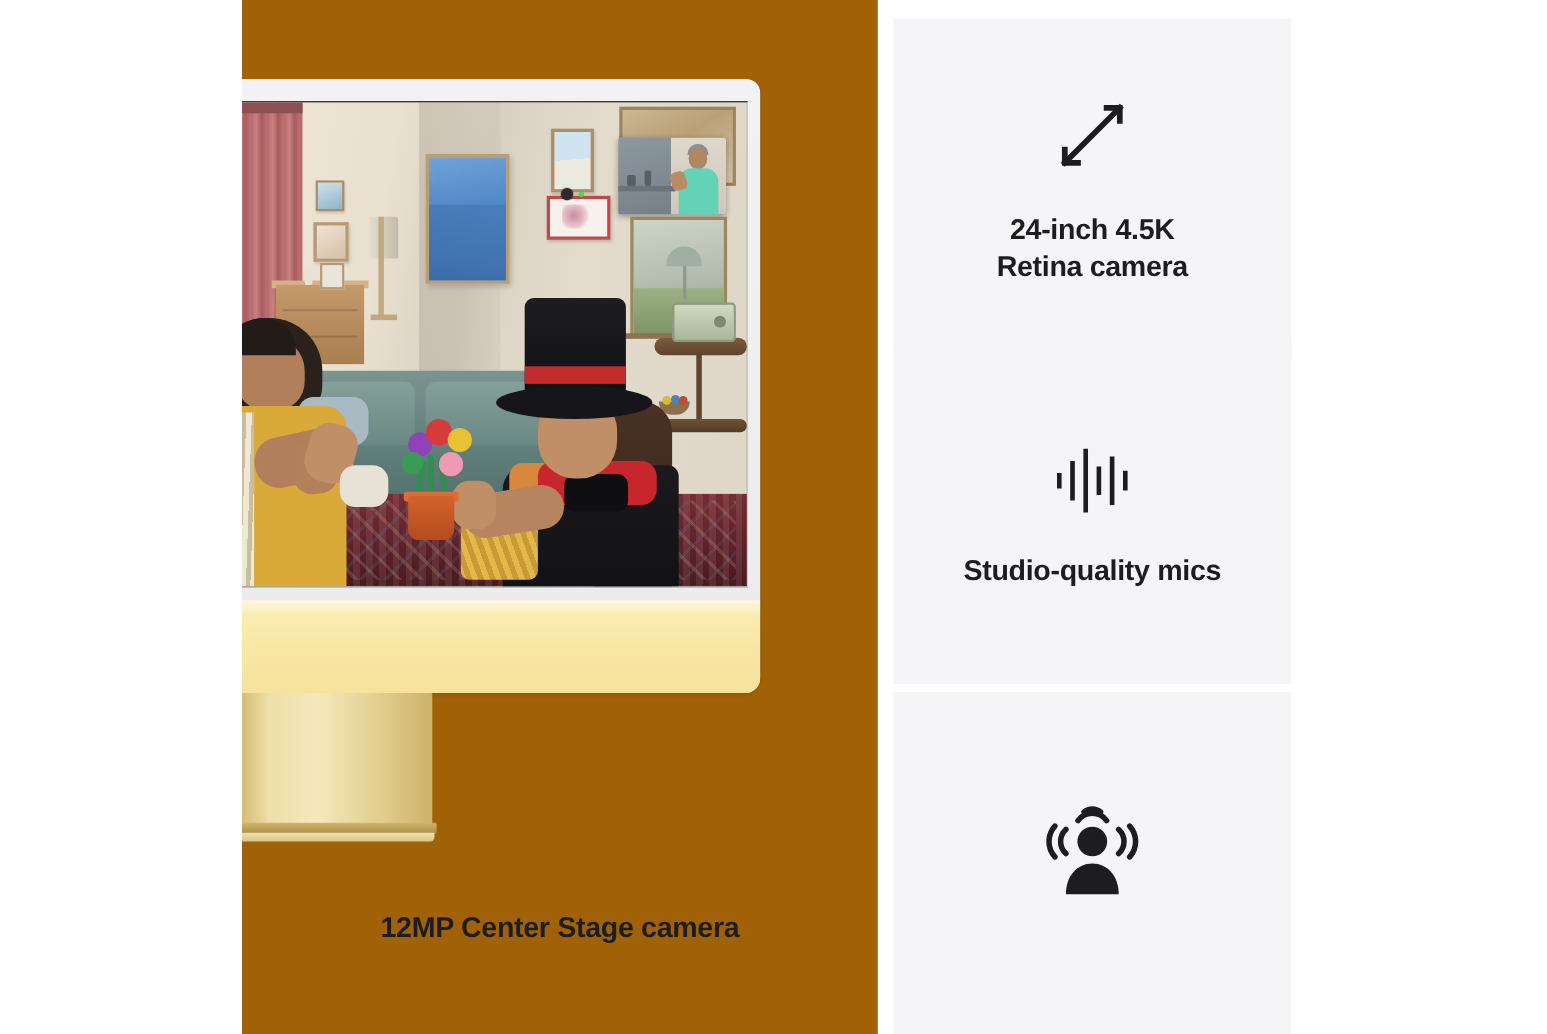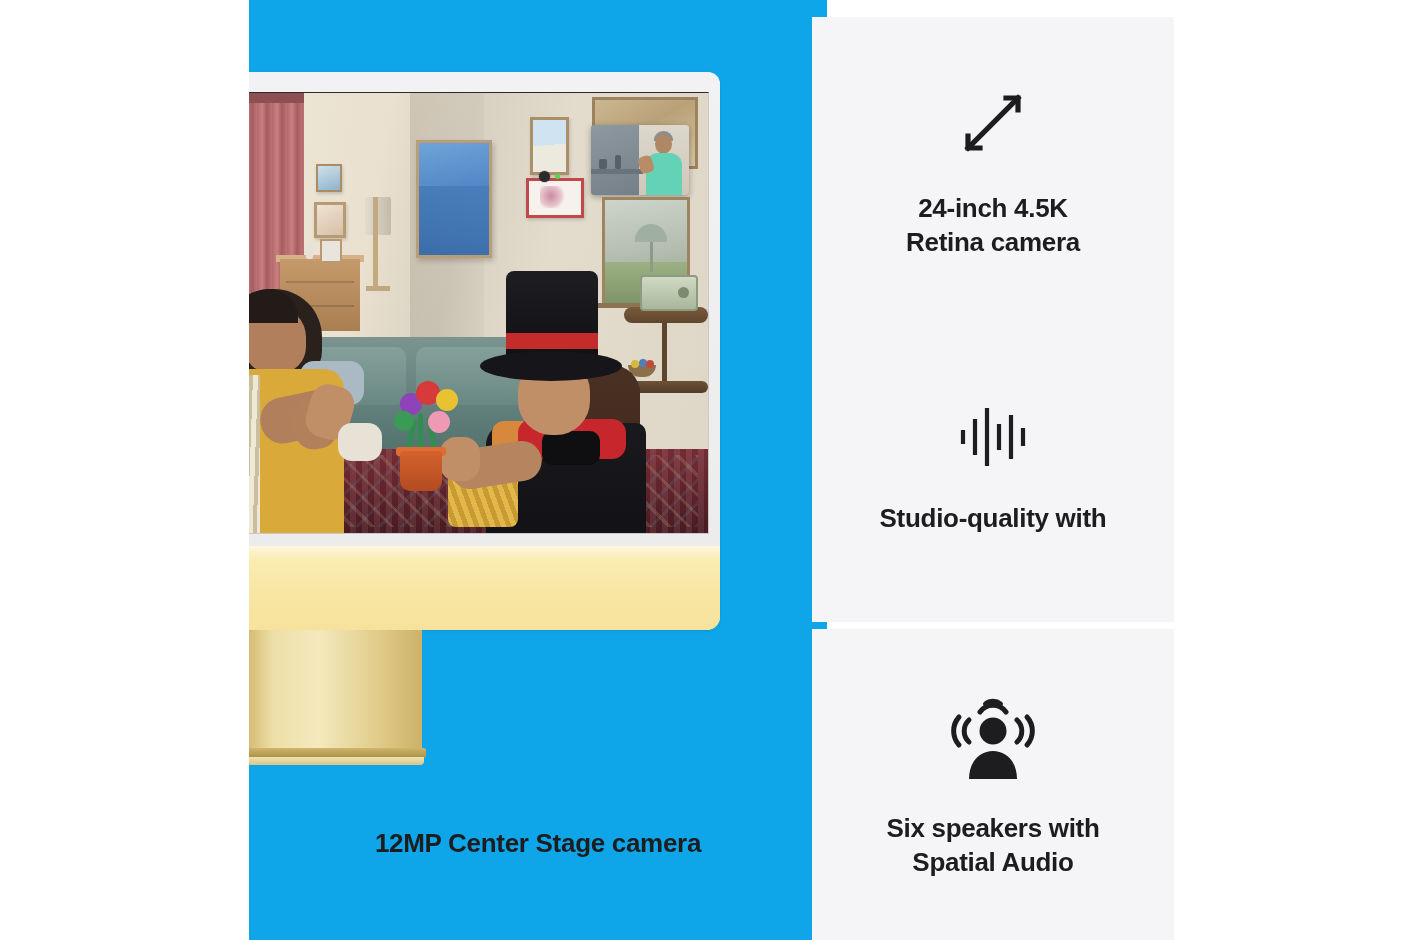--- a/index.html
+++ b/index.html
@@ -424,7 +424,7 @@
         </svg>
       </div>
       <div class="card-label">
-        <div>Studio-quality with</div>
+        <div>Studio-quality mics</div>
       </div>
     </div>
 

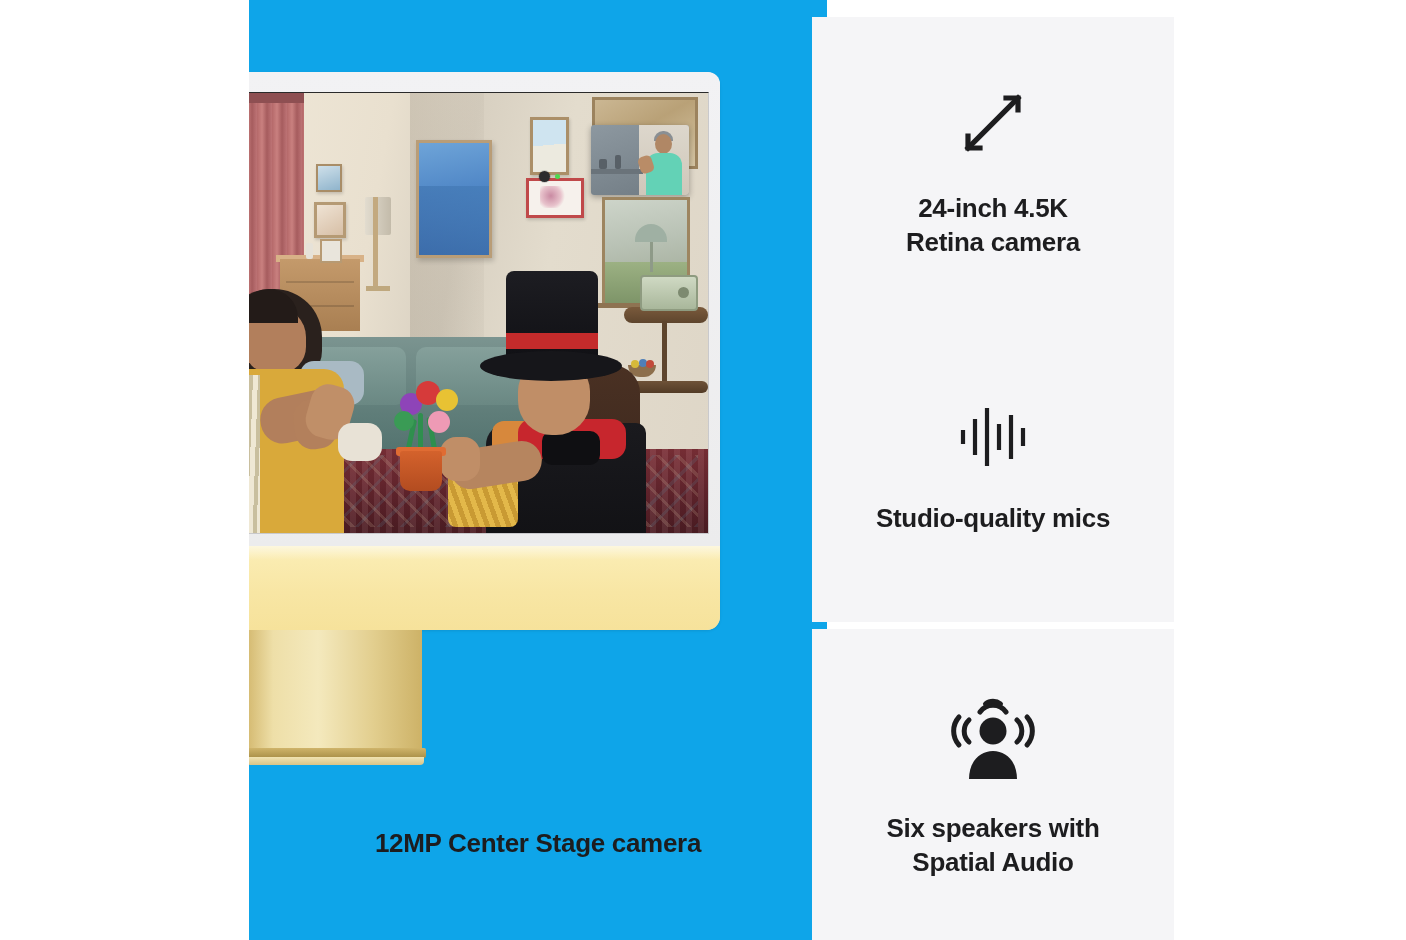--- a/index.html
+++ b/index.html
@@ -14,8 +14,8 @@
 
   
   .left-panel{
-    position:absolute;left:249px;top:0;width:578px;height:940px;
-    background:#0ea5e9;overflow:hidden;
+    position:absolute;left:220px;top:0;width:578px;height:940px;
+    background:#a16207;overflow:hidden;
   }
 
   

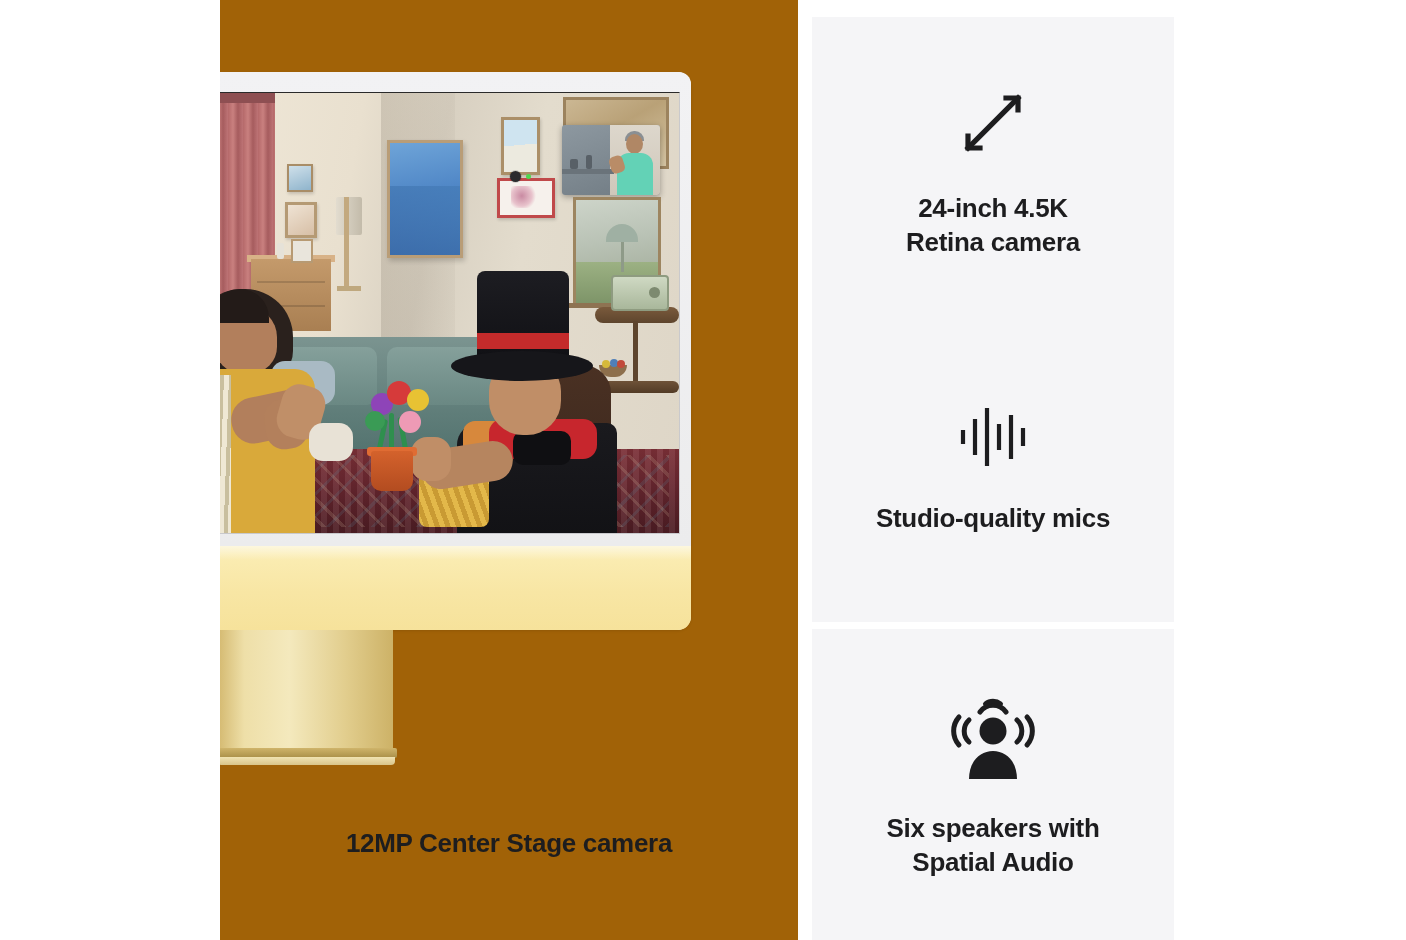--- a/index.html
+++ b/index.html
@@ -446,10 +446,6 @@
           <path d="M80 27 A21 21 0 0 1 80 55" stroke="#1d1d1f" stroke-width="5" fill="none" stroke-linecap="round"></path>
         </svg>
       </div>
-      <div class="card-label">
-        <div>Six speakers with</div>
-        <div>Spatial Audio</div>
-      </div>
     </div>
 
   </div>

